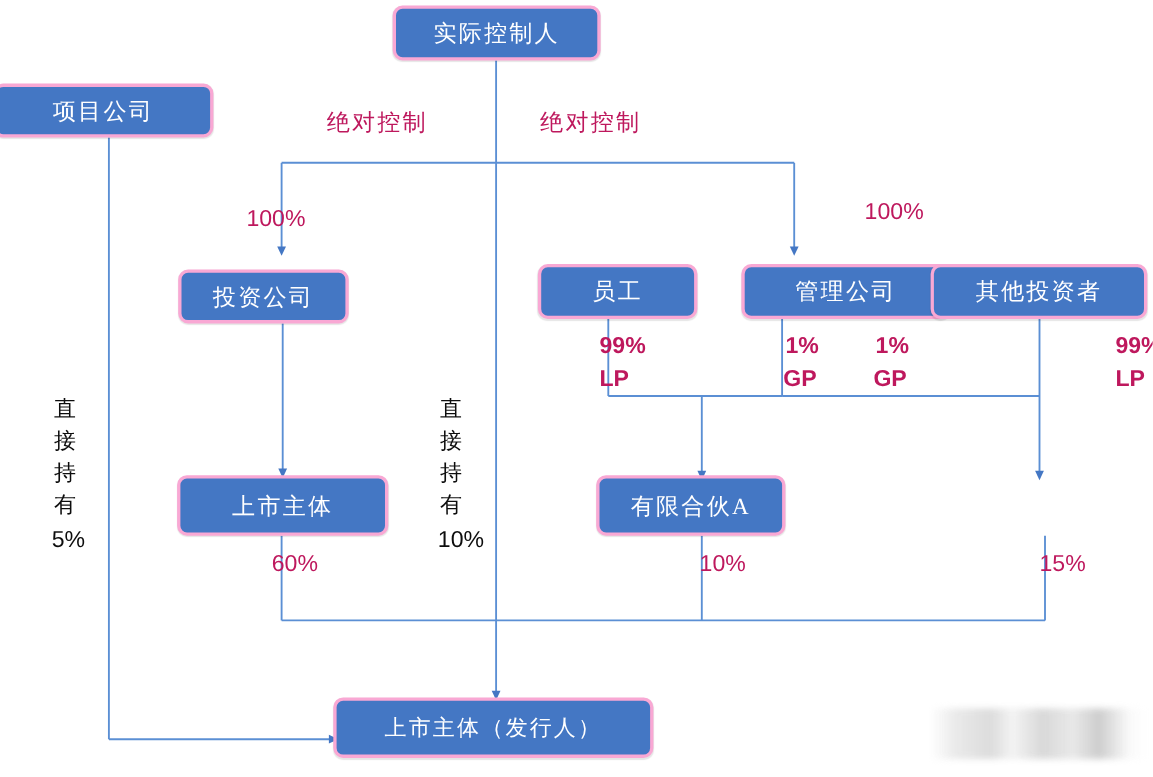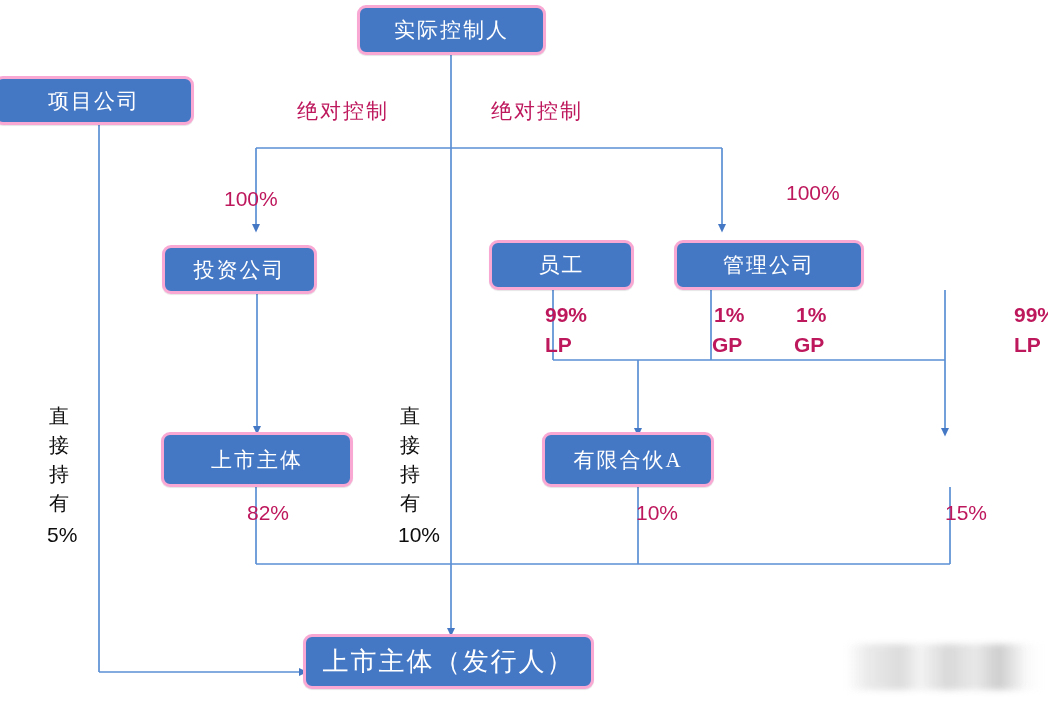--- a/index.html
+++ b/index.html
@@ -136,6 +136,9 @@
     <span>管理公司</span>
   </div>
 
+  <div class="node" style="left:846px;top:240px;width:197px;height:50px;">
+    <span>其他投资者</span>
+  </div>
 
   <div class="node" style="left:161px;top:432px;width:192px;height:55px;">
     <span>上市主体</span>

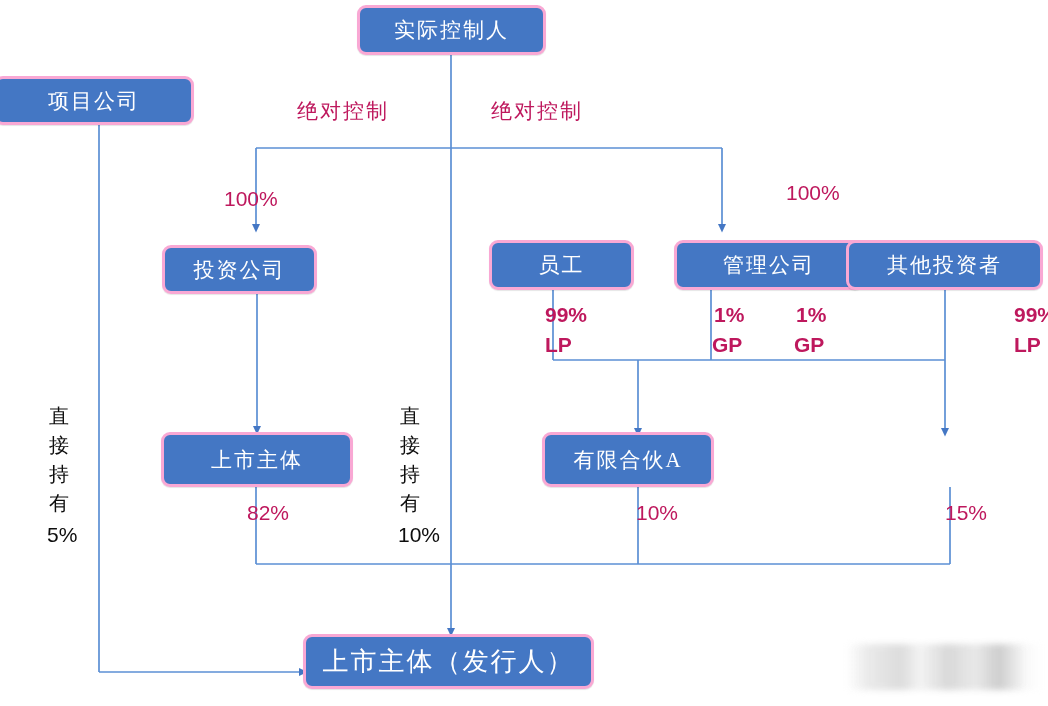--- a/index.html
+++ b/index.html
@@ -56,7 +56,6 @@
     text-align:center;
     line-height:1.45;
     letter-spacing:0;
-    margin-top:44px;
   }
   .vlabel .tail{
     font-family:"Liberation Sans","DejaVu Sans",sans-serif;

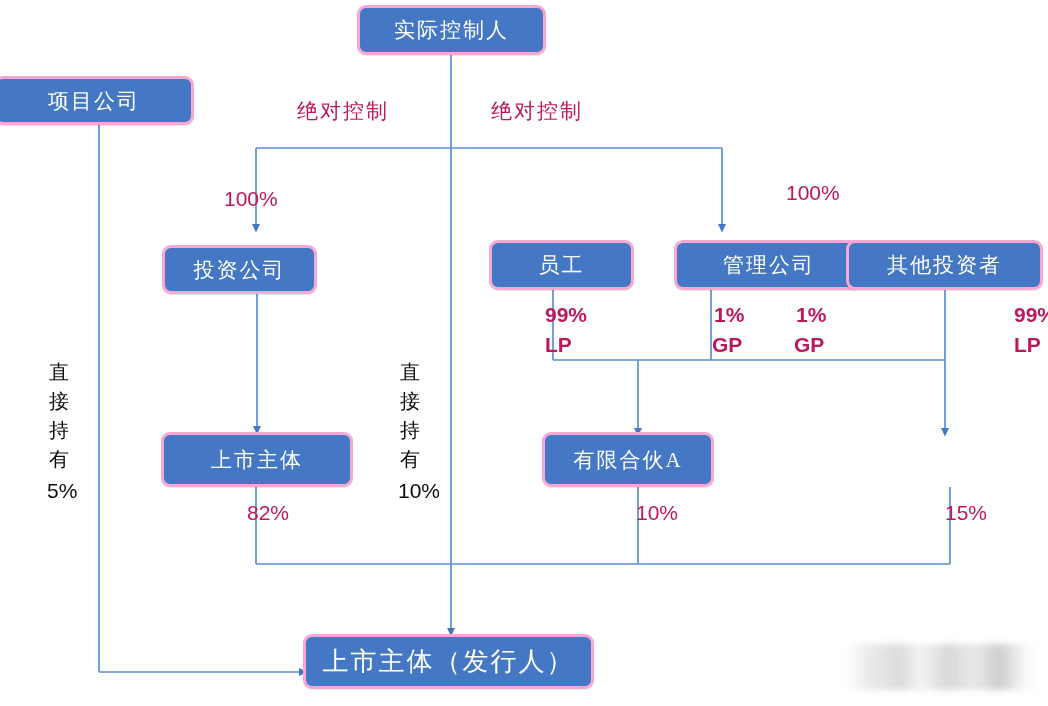--- a/index.html
+++ b/index.html
@@ -172,7 +172,7 @@
   <div class="edge-label pct stack" style="left:966px;top:303px;">99%</div>
   <div class="edge-label pct stack" style="left:966px;top:333px;">LP</div>
 
-  <div class="edge-label pct" style="left:199px;top:502px;">82%</div>
+  <div class="edge-label pct" style="left:199px;top:502px;">60%</div>
 
   <div class="edge-label pct" style="left:588px;top:502px;">10%</div>
 

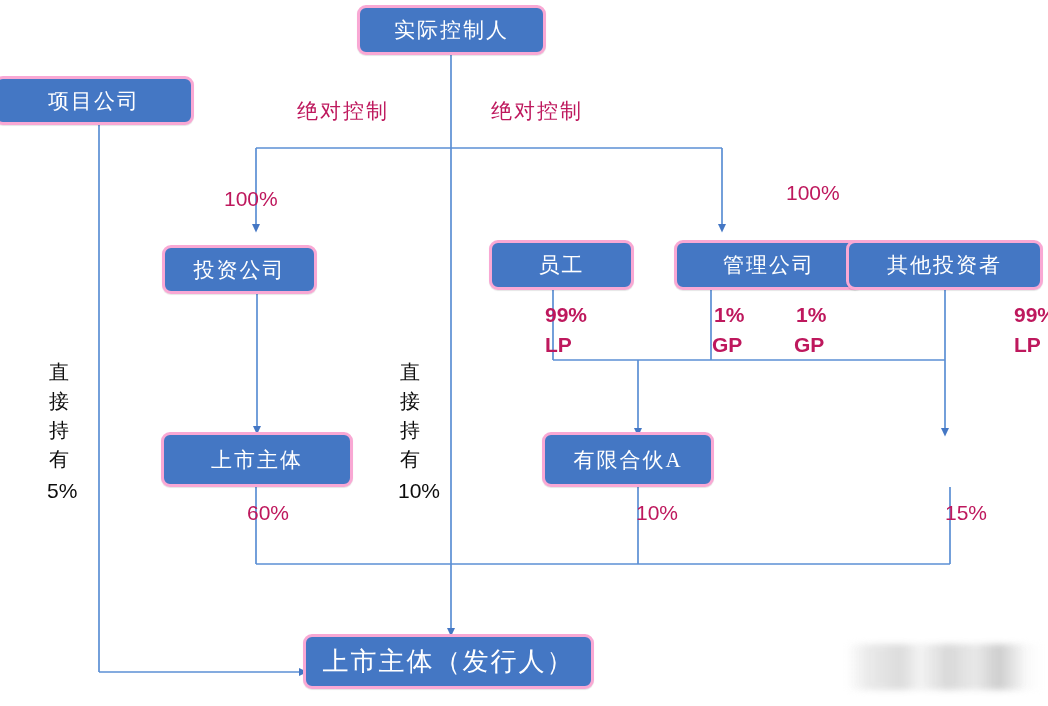--- a/index.html
+++ b/index.html
@@ -148,7 +148,7 @@
   </div>
 
 
-  <div class="node" style="left:303px;top:634px;width:291px;height:55px;font-size:26px;">
+  <div class="node" style="left:303px;top:634px;width:291px;height:55px;font-size:20px;">
     <span>上市主体（发行人）</span>
   </div>
 

